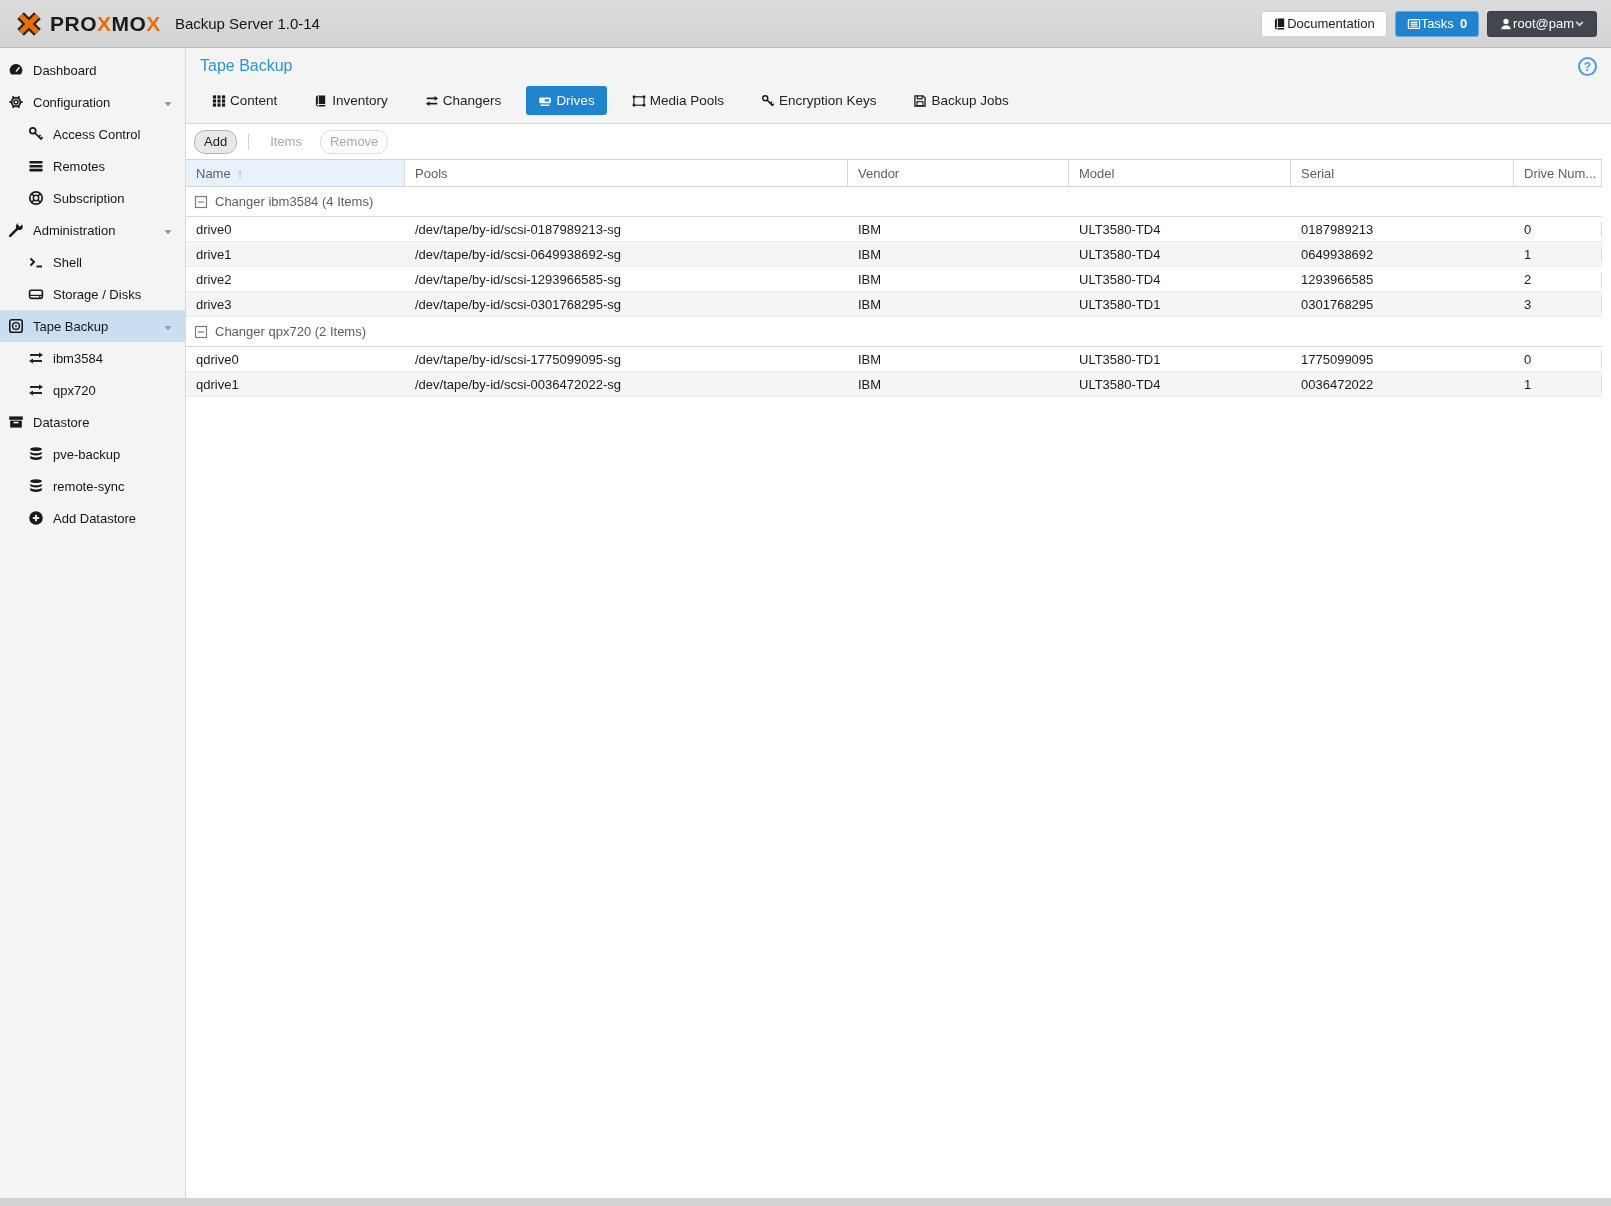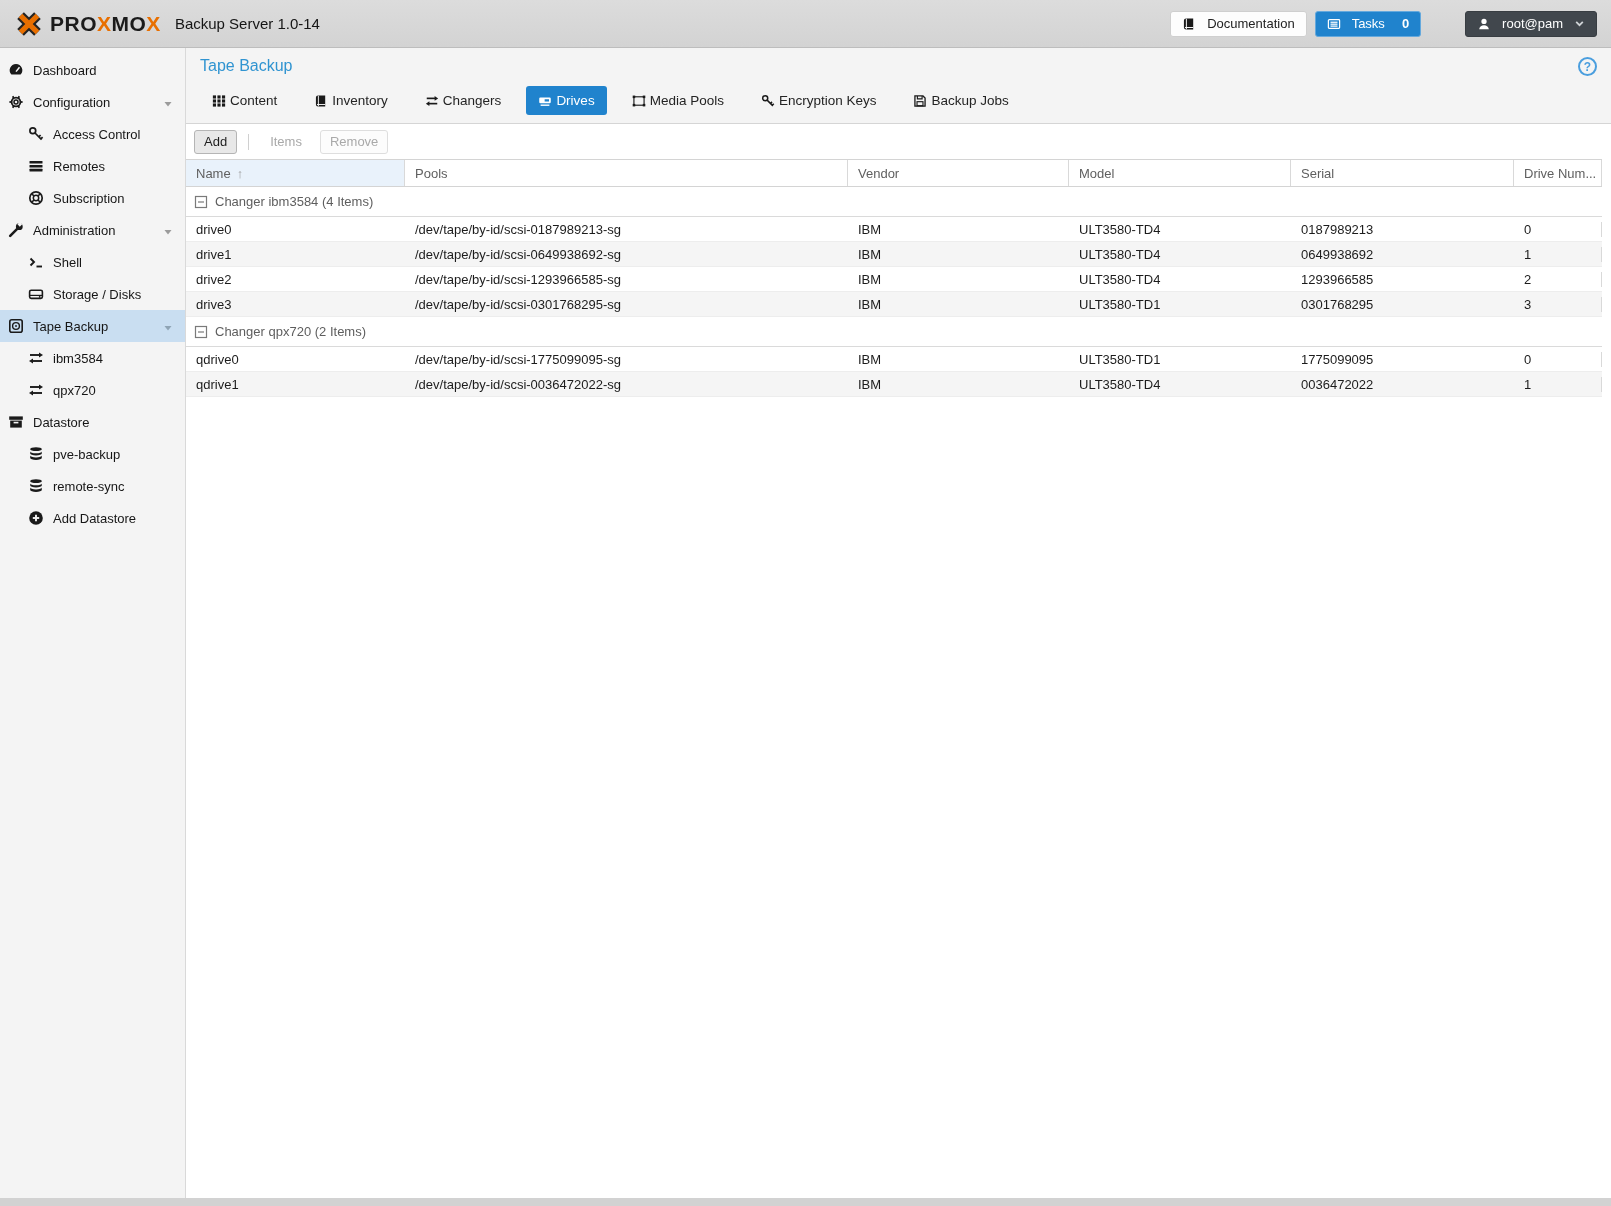--- a/index.html
+++ b/index.html
@@ -21,7 +21,7 @@
   .logo-text .ox { color:#e86f00; }
   .product-name { margin-left:14px; font-size:15px; color:#151515; }
   .topbar-right { margin-left:auto; display:flex; align-items:center; gap:8px; }
-  .tb-btn { height:26px; display:inline-flex; align-items:center; gap:11px; padding:0 11px;
+  .tb-btn { height:26px; display:inline-flex; align-items:center; gap:0; padding:0 11px;
             border-radius:3px; font-size:13px; cursor:pointer; border:1px solid transparent; }
   .tb-doc { background:#fdfdfd; border-color:#cfcfcf; color:#222; }
   .tb-tasks { background:#2083cd; border-color:#65a9dd; color:#ffffff; }

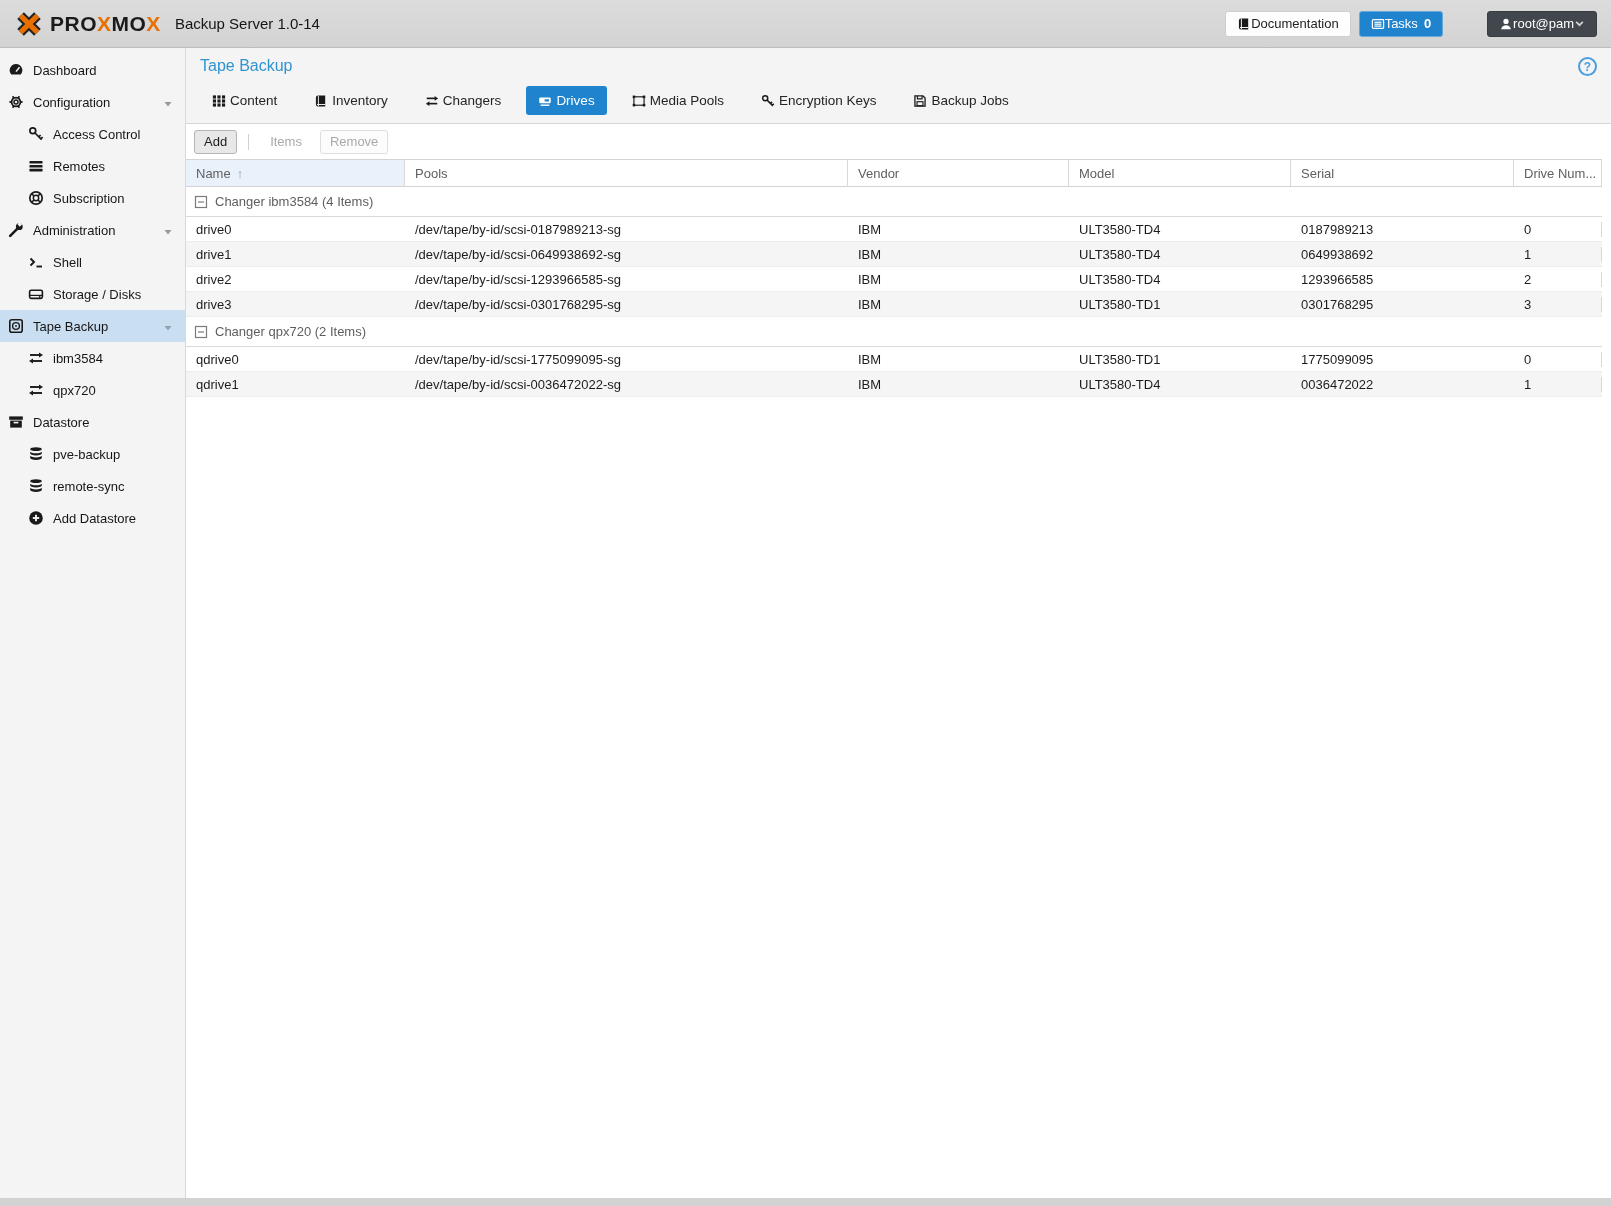--- a/index.html
+++ b/index.html
@@ -26,7 +26,7 @@
   .tb-doc { background:#fdfdfd; border-color:#cfcfcf; color:#222; }
   .tb-tasks { background:#2083cd; border-color:#65a9dd; color:#ffffff; }
   .tb-tasks .cnt { font-weight:bold; margin-left:6px; }
-  .tb-user { background:#41474d; border-color:#383d42; color:#fff;margin-left:36px; }
+  .tb-user { background:#41474d; border-color:#383d42; color:#fff; }
   .tb-user .icn, .tb-tasks .icn { color:#fff; }
   .chev { width:11px; height:11px; color:#cfd3d6; display:inline-flex; }
 

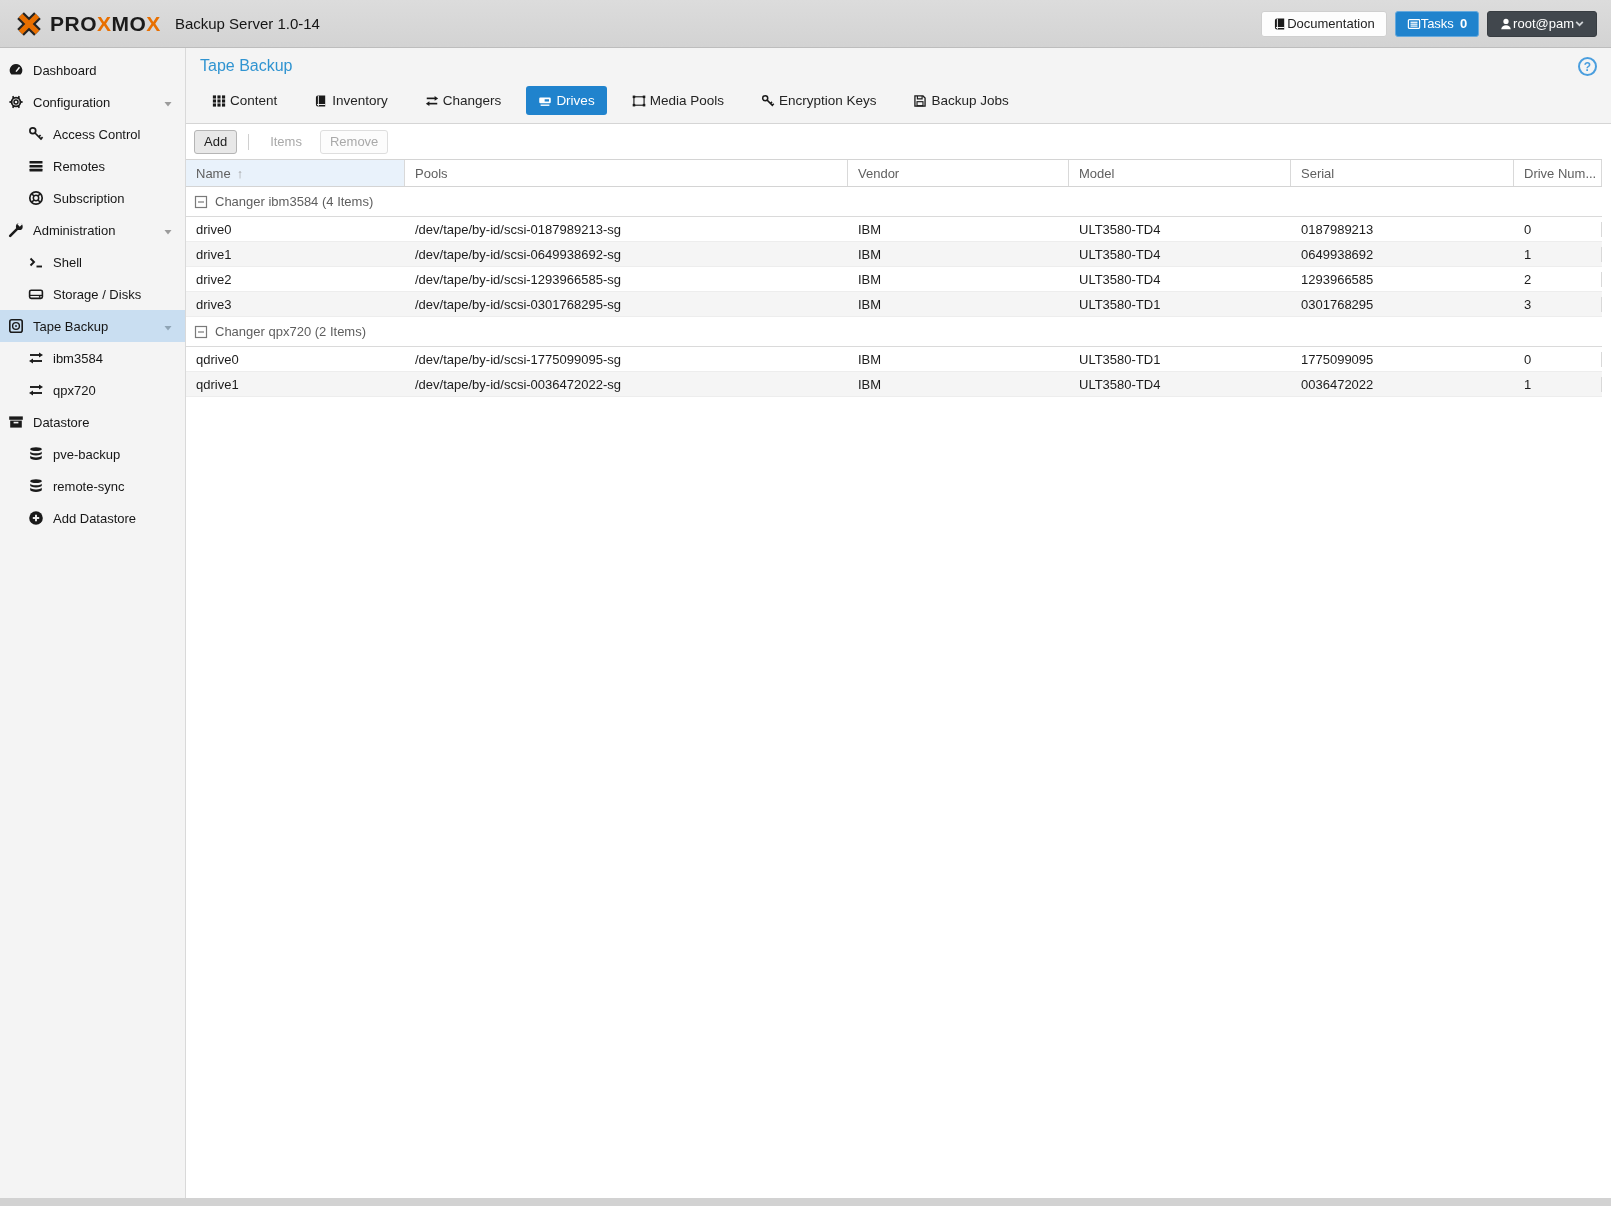--- a/index.html
+++ b/index.html
@@ -56,7 +56,7 @@
 
   
   #toolbar { height:35px; display:flex; align-items:center; gap:8px; padding:0 8px; background:#fff; }
-  .btn { height:24px; display:inline-flex; align-items:center; padding:0 9px; border-radius:3px;
+  .btn { height:24px; display:inline-flex; align-items:center; padding:0 9px; border-radius:11px;
          font-size:13px; cursor:pointer; }
   .btn-add { background:#e8e8e8; border:1px solid #b5b5b5; color:#1d1d1d; }
   .btn-disabled-plain { color:#a9a9a9; border:1px solid transparent; background:transparent; }

